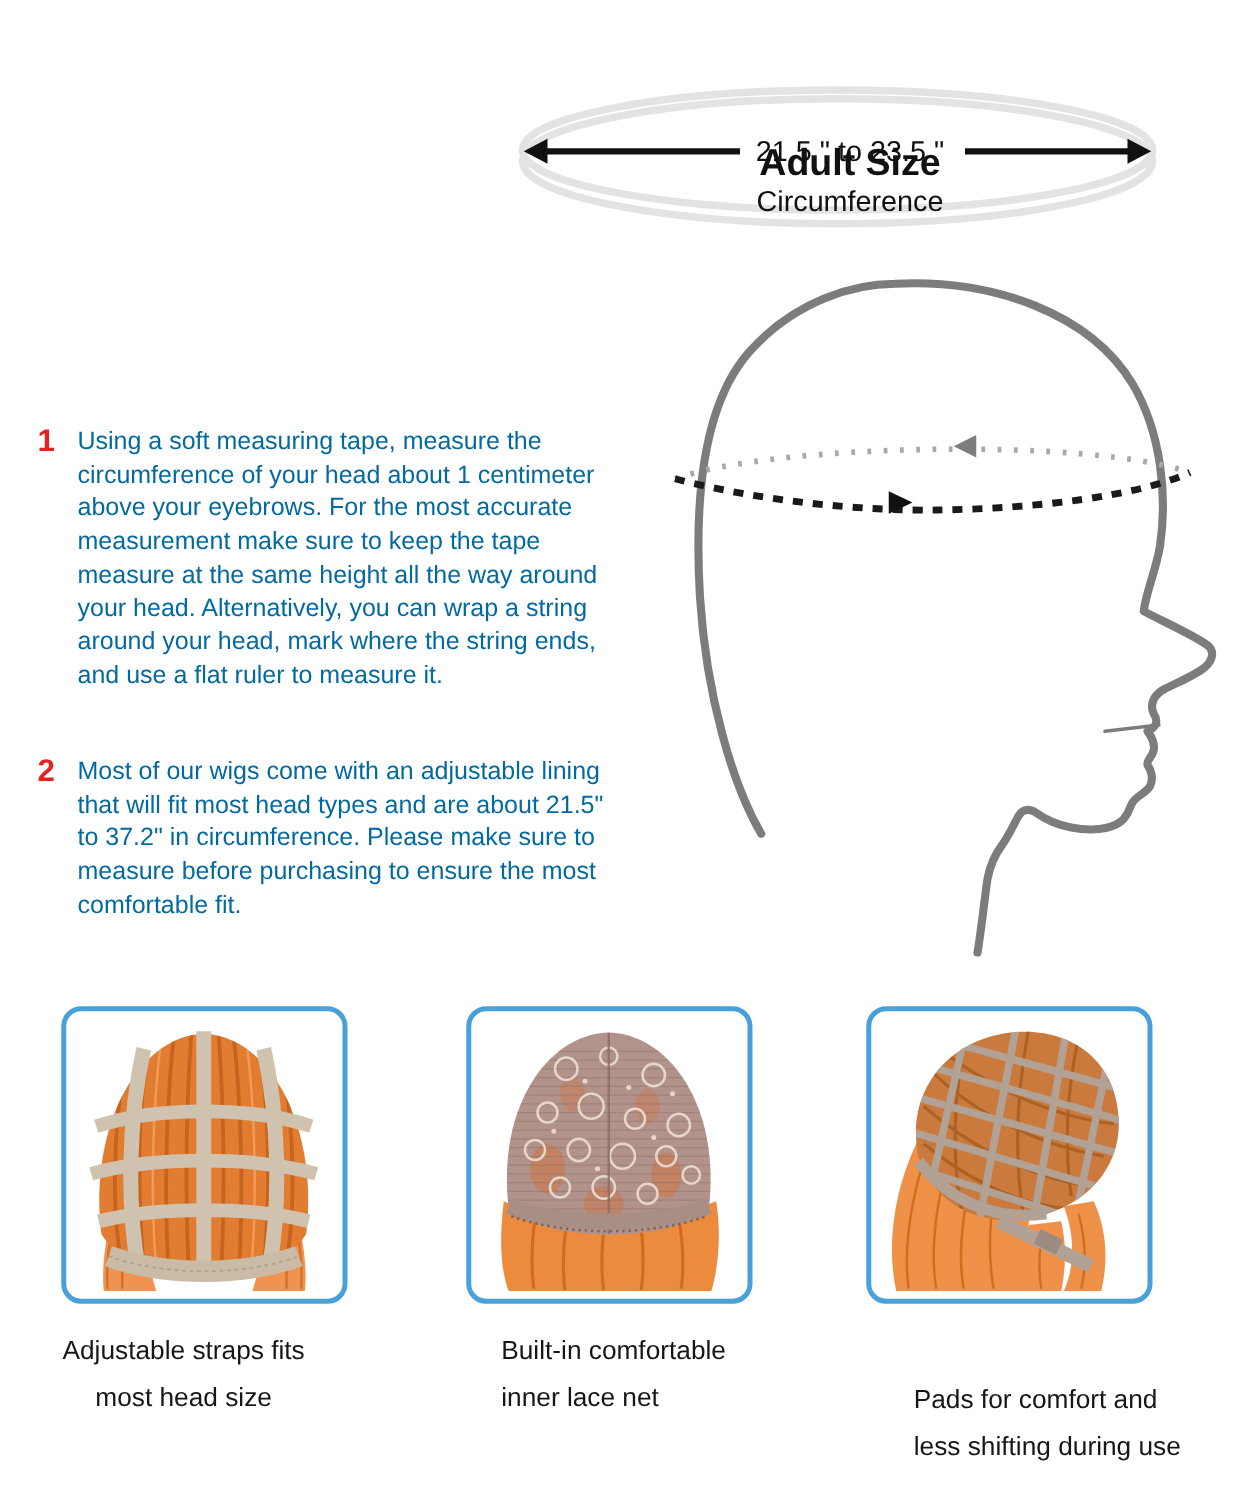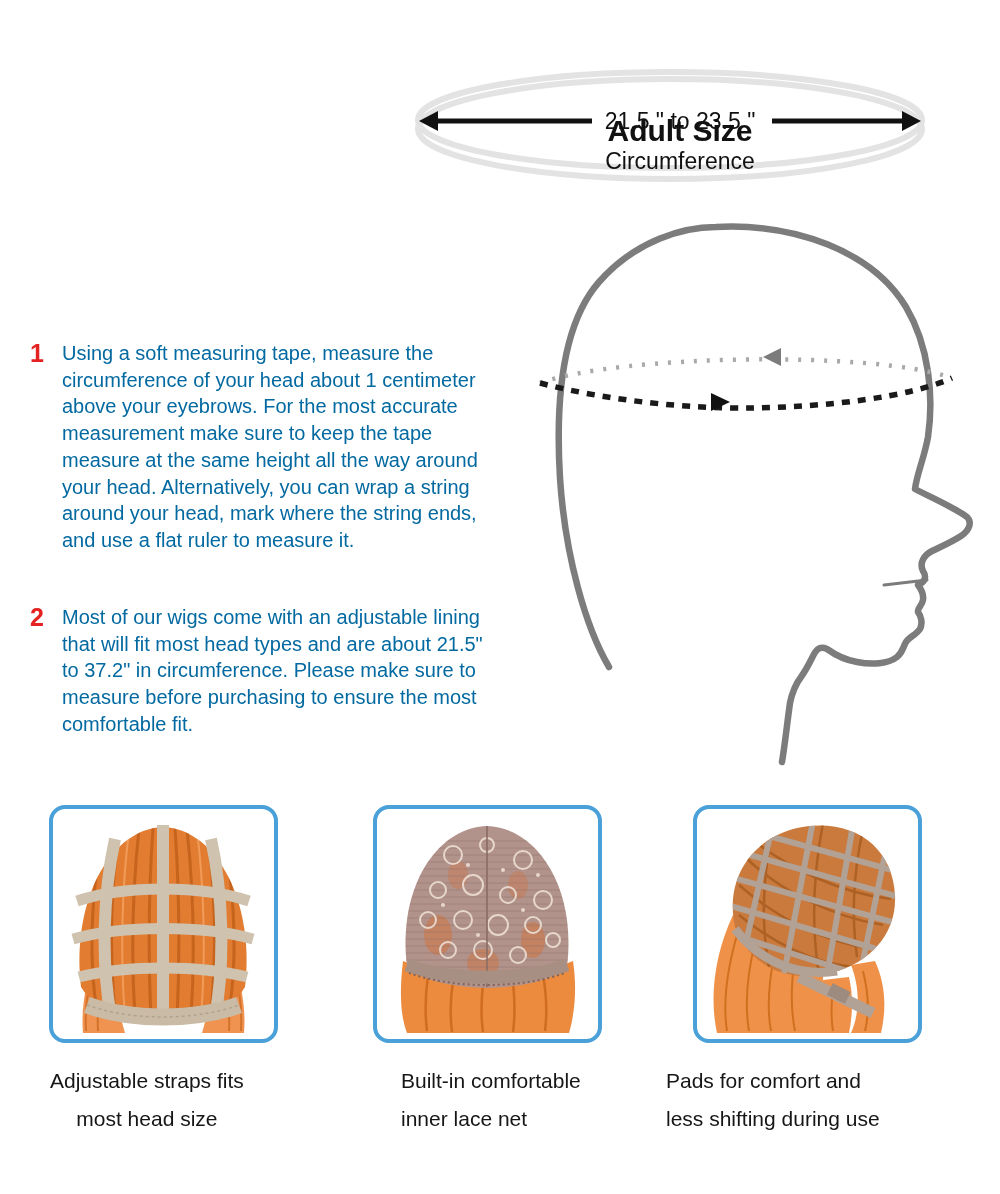--- a/index.html
+++ b/index.html
@@ -41,7 +41,7 @@
     white-space:pre-line;}
   .caption-1{left:50px;text-align:center;}
   .caption-2{left:377px;margin-left:24px;}
-  .caption-3{left:666px;}
+  .caption-3{left:731px;margin-top:39px;}
 </style>
 </head>
 <body>

